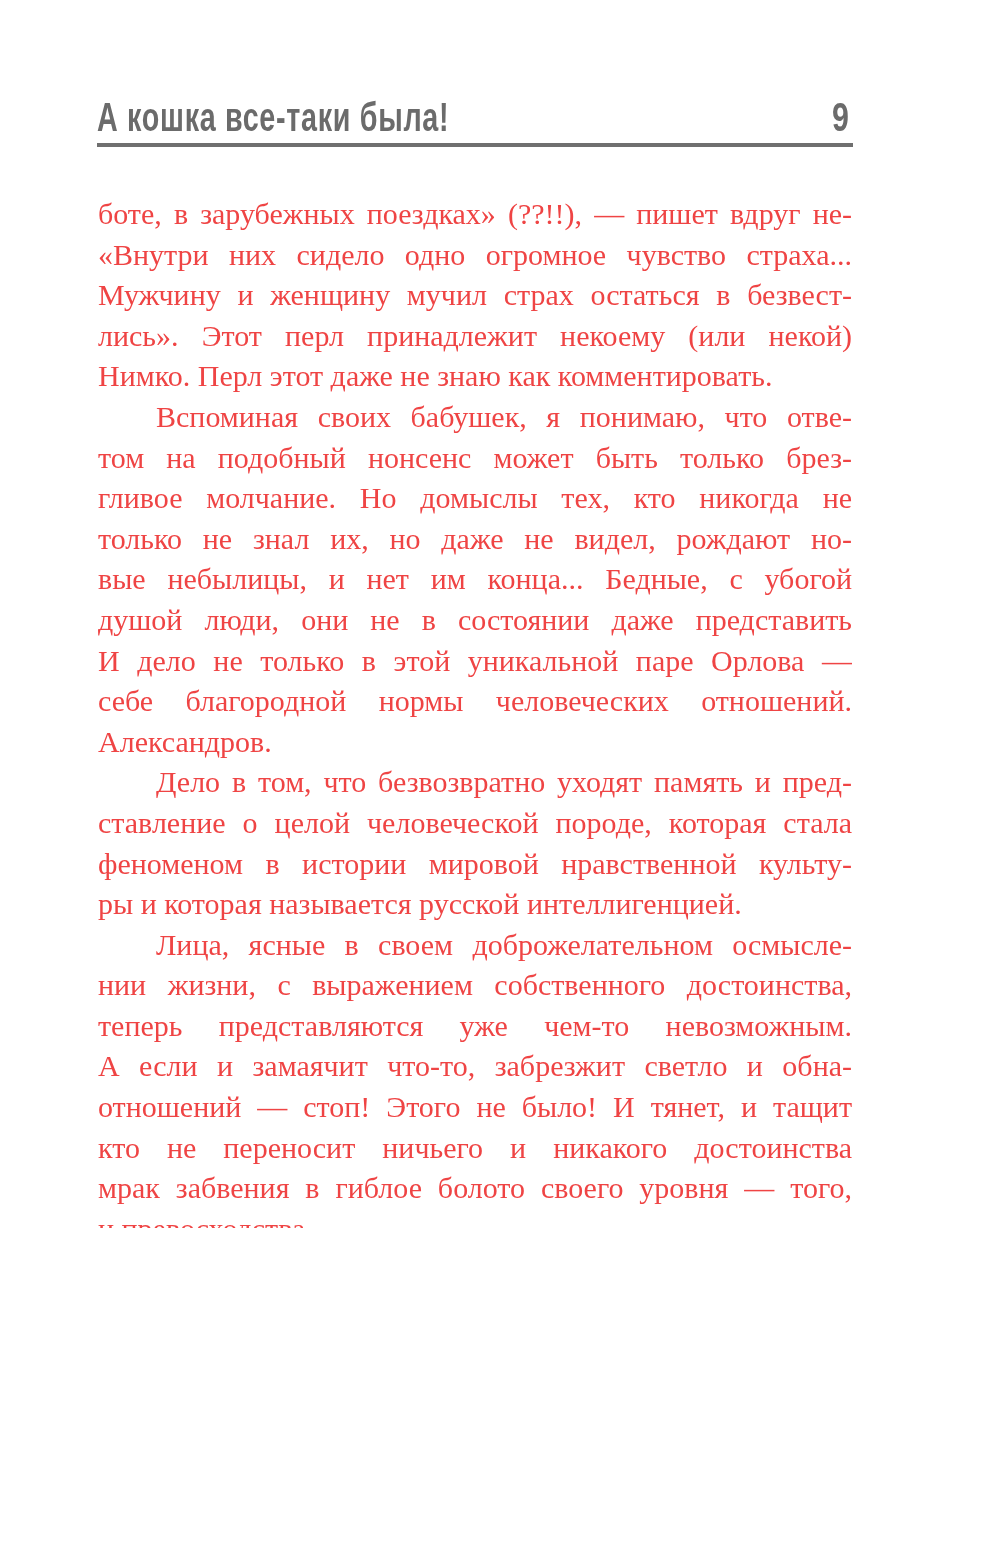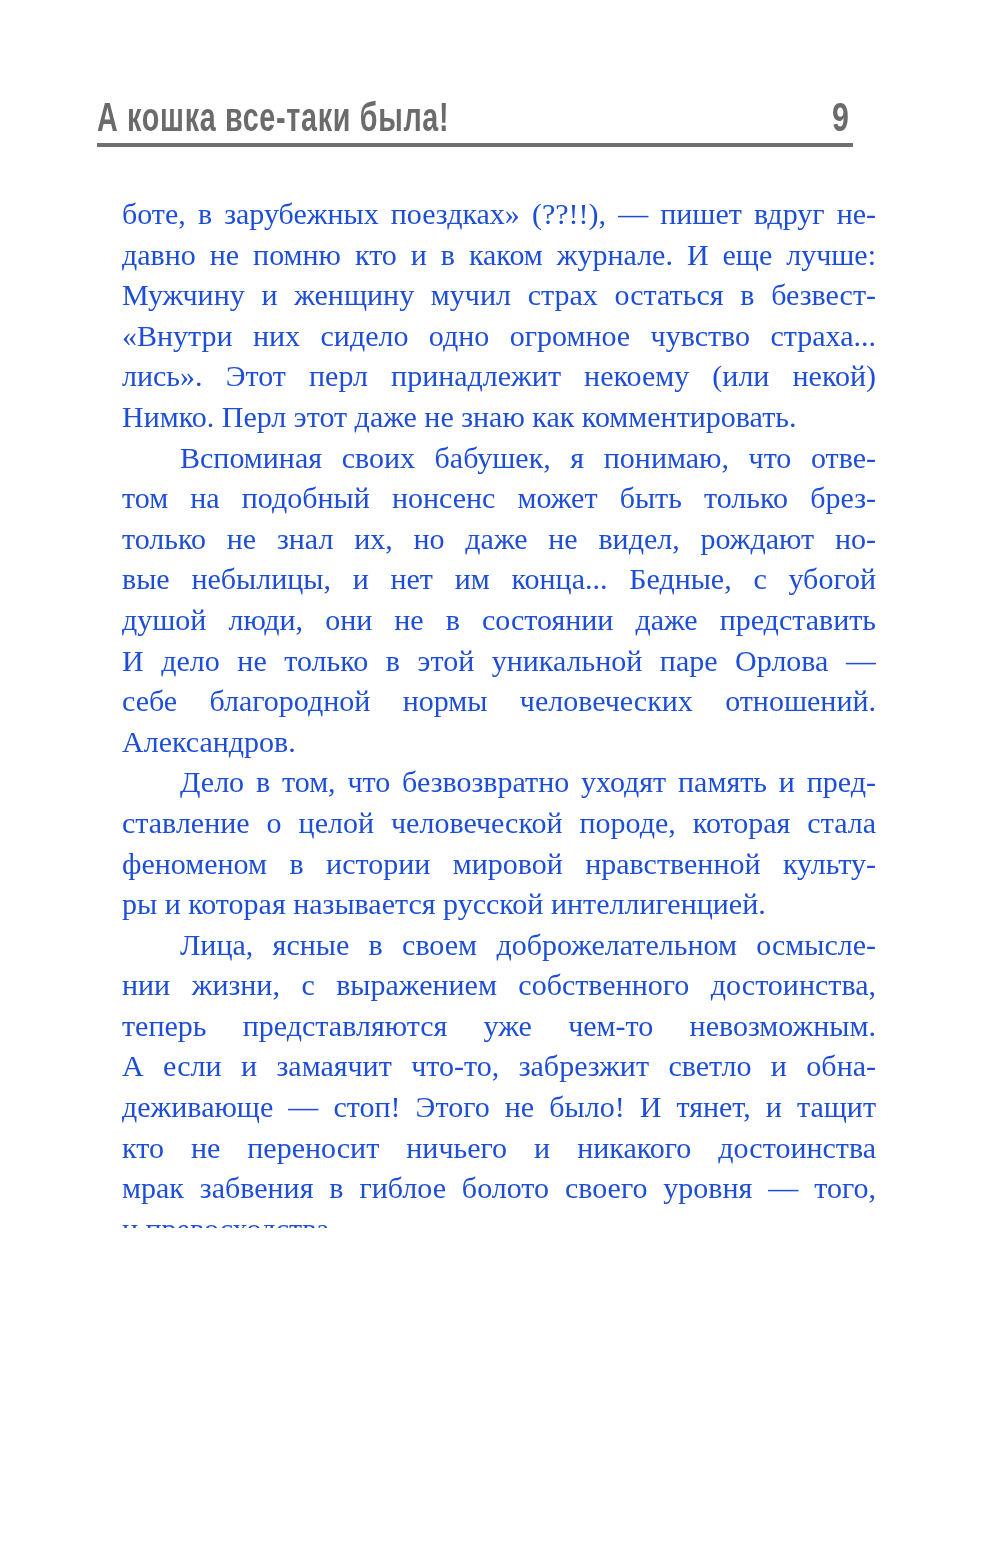--- a/index.html
+++ b/index.html
@@ -58,9 +58,8 @@
     width: 754px;
     font-size: 30px;
     line-height: 40.6px;
-    color: #1d4ed8;
+    color: #ef4444;
     overflow: hidden;
-    margin-left: 24px;
   }
   .para { margin: 0; padding: 0; }
   .line {

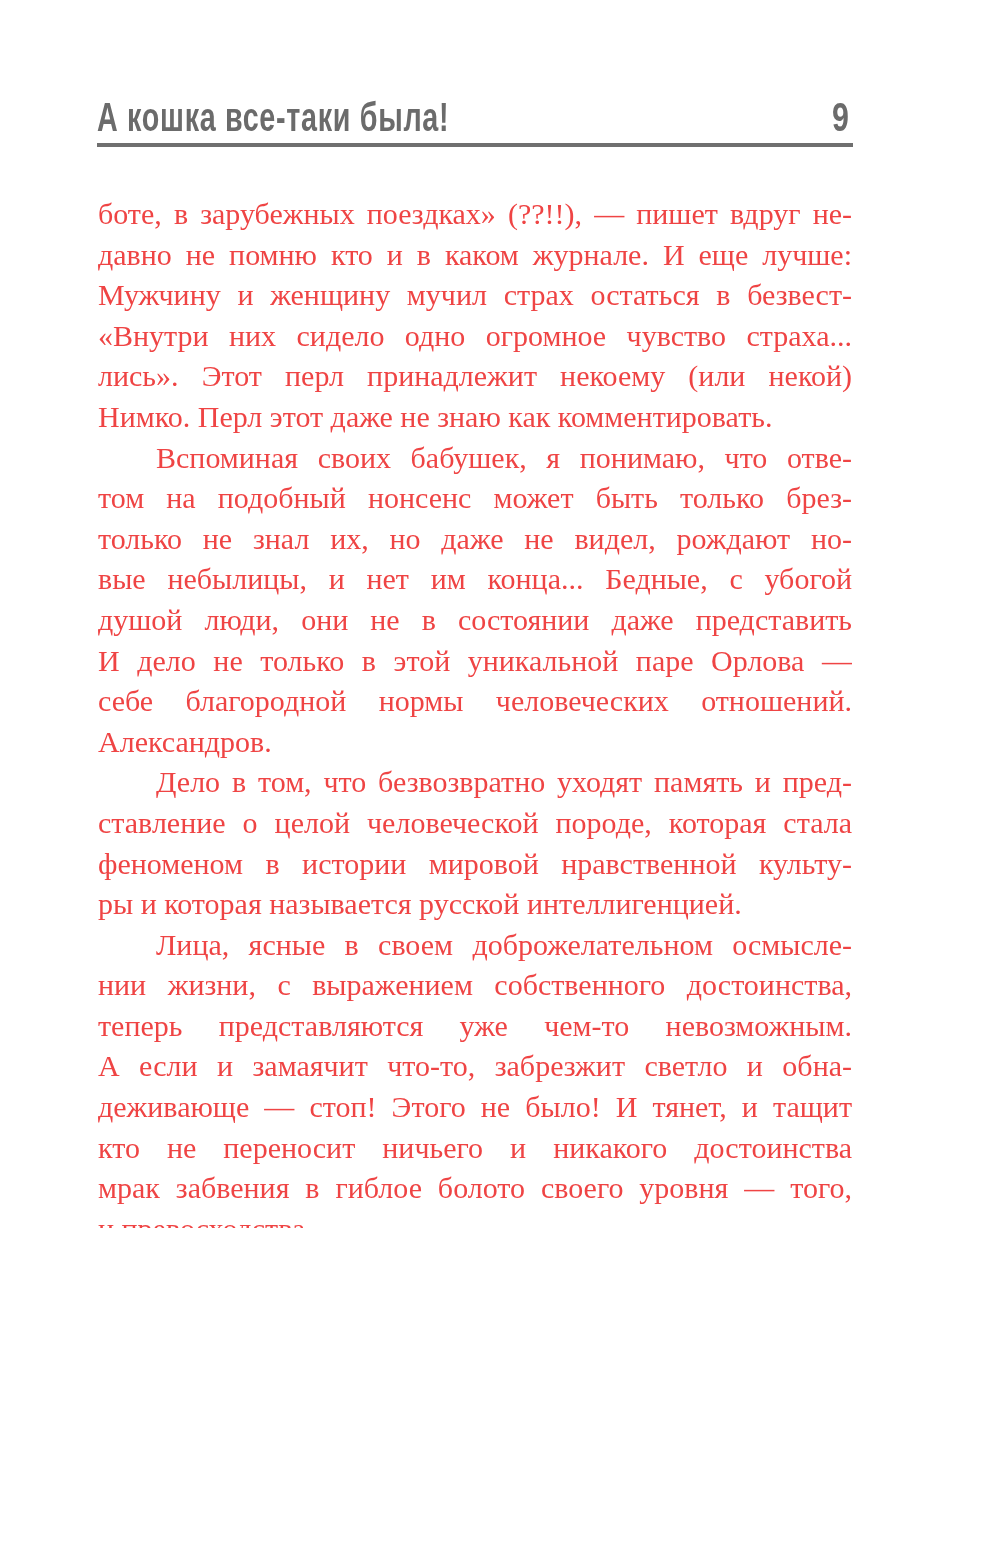--- a/index.html
+++ b/index.html
@@ -86,7 +86,6 @@
   <div class="body-text">
       <div class="para">
         <div class="line">боте, в зарубежных поездках» (??!!), — пишет вдруг не-</div>
-        <div class="line">давно не помню кто и в каком журнале. И еще лучше:</div>
         <div class="line">Мужчину и женщину мучил страх остаться в безвест-</div>
         <div class="line">«Внутри них сидело одно огромное чувство страха...</div>
         <div class="line">лись». Этот перл принадлежит некоему (или некой)</div>

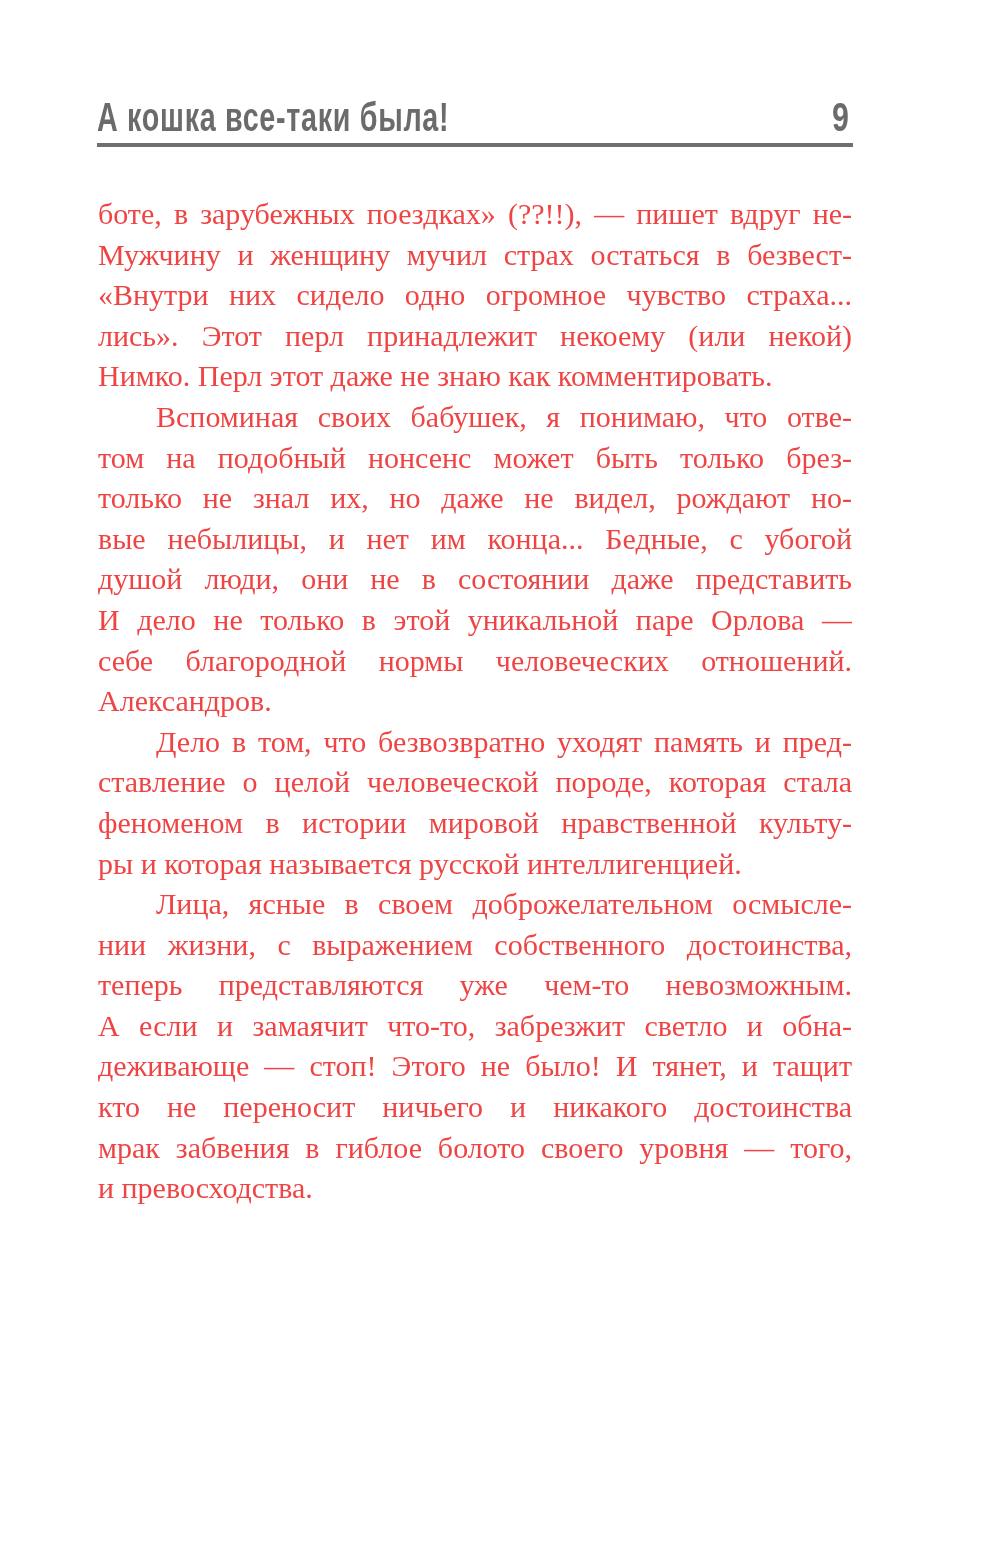--- a/index.html
+++ b/index.html
@@ -86,8 +86,8 @@
   <div class="body-text">
       <div class="para">
         <div class="line">боте, в зарубежных поездках» (??!!), — пишет вдруг не-</div>
+        <div class="line">«Внутри них сидело одно огромное чувство страха...</div>
         <div class="line">Мужчину и женщину мучил страх остаться в безвест-</div>
-        <div class="line">«Внутри них сидело одно огромное чувство страха...</div>
         <div class="line">лись». Этот перл принадлежит некоему (или некой)</div>
         <div class="line last">Нимко. Перл этот даже не знаю как комментировать.</div>
       </div>

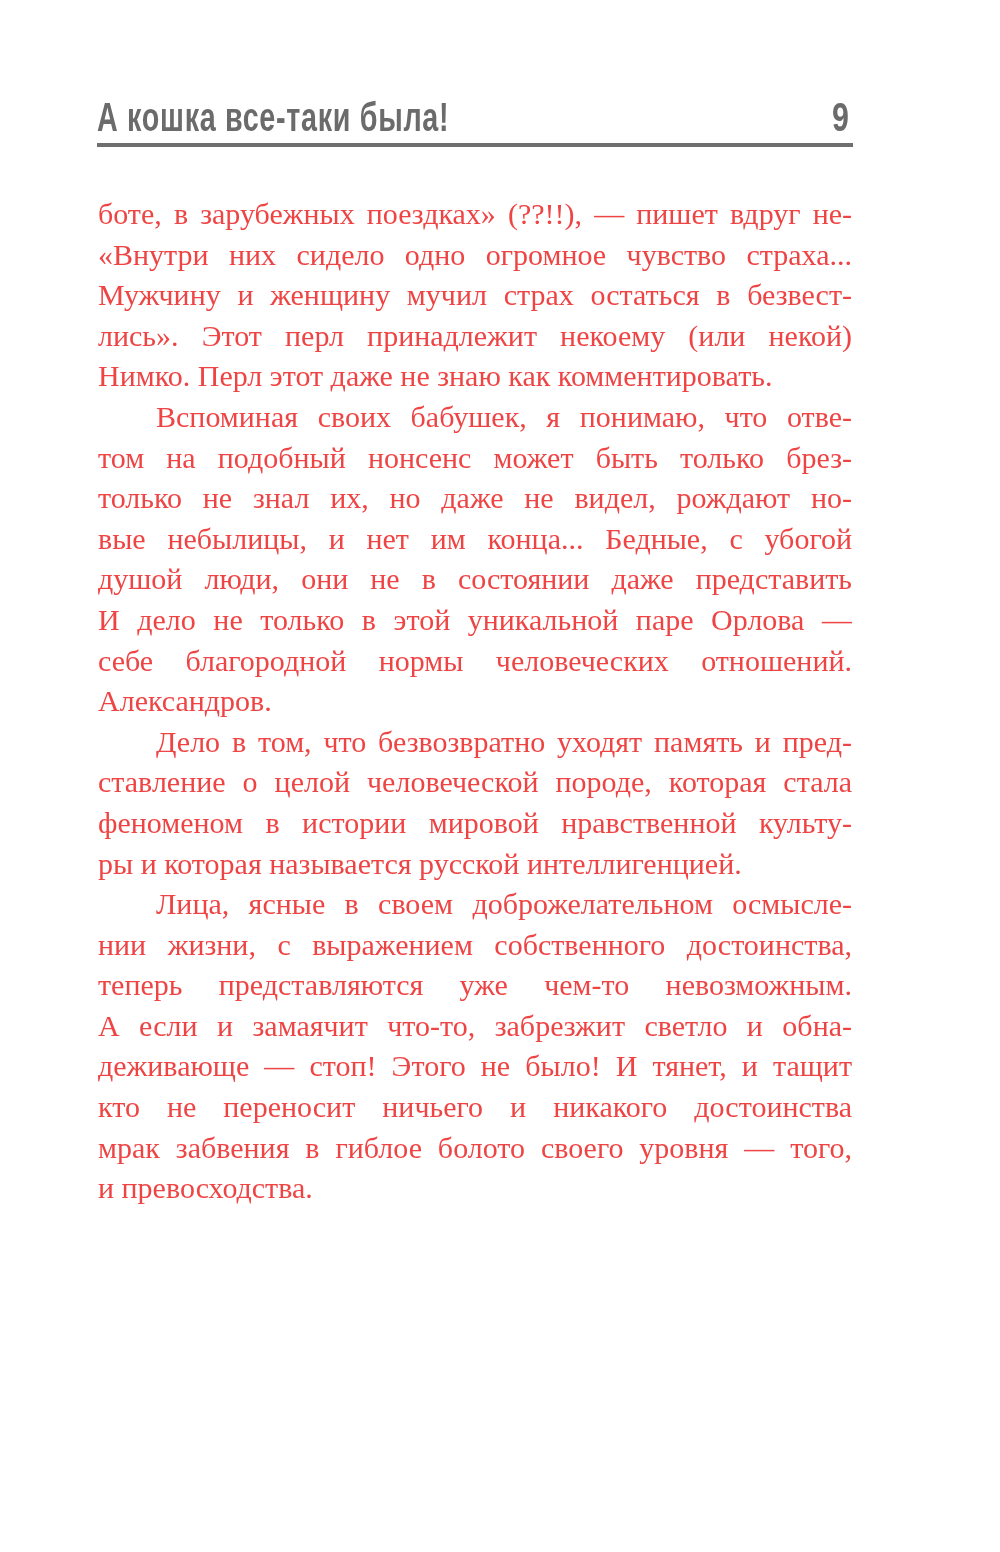--- a/index.html
+++ b/index.html
@@ -94,6 +94,7 @@
       <div class="para">
         <div class="line indent">Вспоминая своих бабушек, я понимаю, что отве-</div>
         <div class="line">том на подобный нонсенс может быть только брез-</div>
+        <div class="line">гливое молчание. Но домыслы тех, кто никогда не</div>
         <div class="line">только не знал их, но даже не видел, рождают но-</div>
         <div class="line">вые небылицы, и нет им конца... Бедные, с убогой</div>
         <div class="line">душой люди, они не в состоянии даже представить</div>

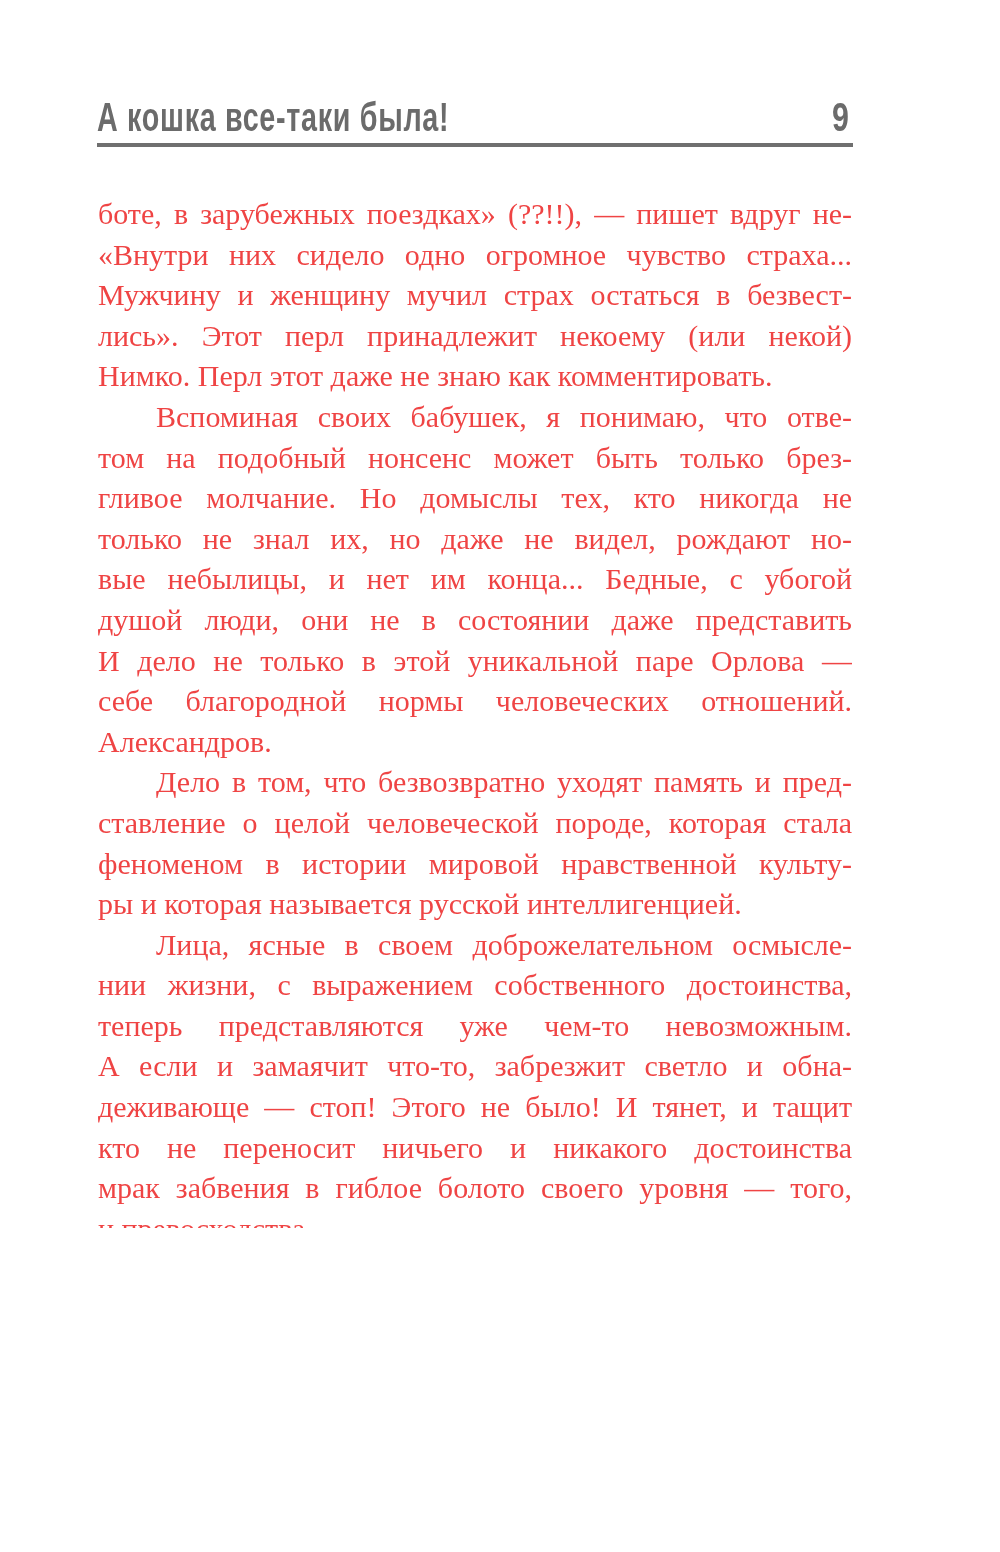--- a/index.html
+++ b/index.html
@@ -113,7 +113,7 @@
         <div class="line">нии жизни, с выражением собственного достоинства,</div>
         <div class="line">теперь представляются уже чем-то невозможным.</div>
         <div class="line">А если и замаячит что-то, забрезжит светло и обна-</div>
-        <div class="line">деживающе — стоп! Этого не было! И тянет, и тащит</div>
+        <div class="line">отношений — стоп! Этого не было! И тянет, и тащит</div>
         <div class="line">кто не переносит ничьего и никакого достоинства</div>
         <div class="line">мрак забвения в гиблое болото своего уровня — того,</div>
         <div class="line last">и превосходства.</div>

